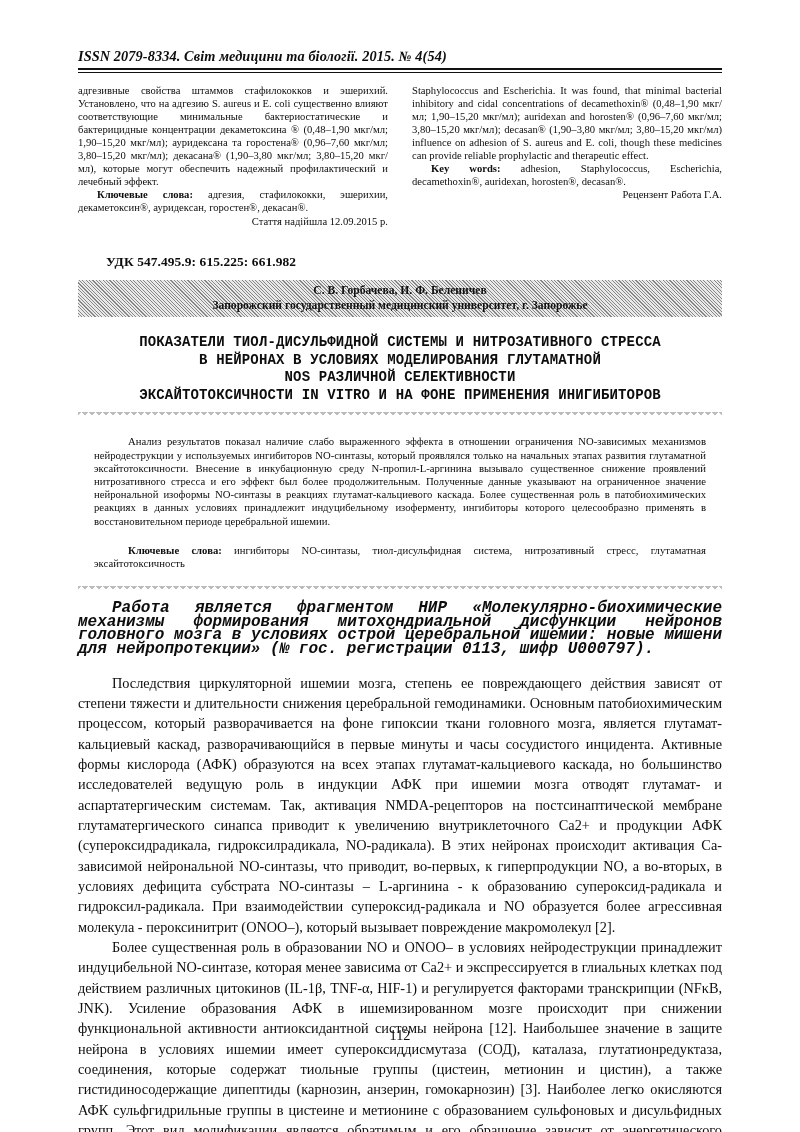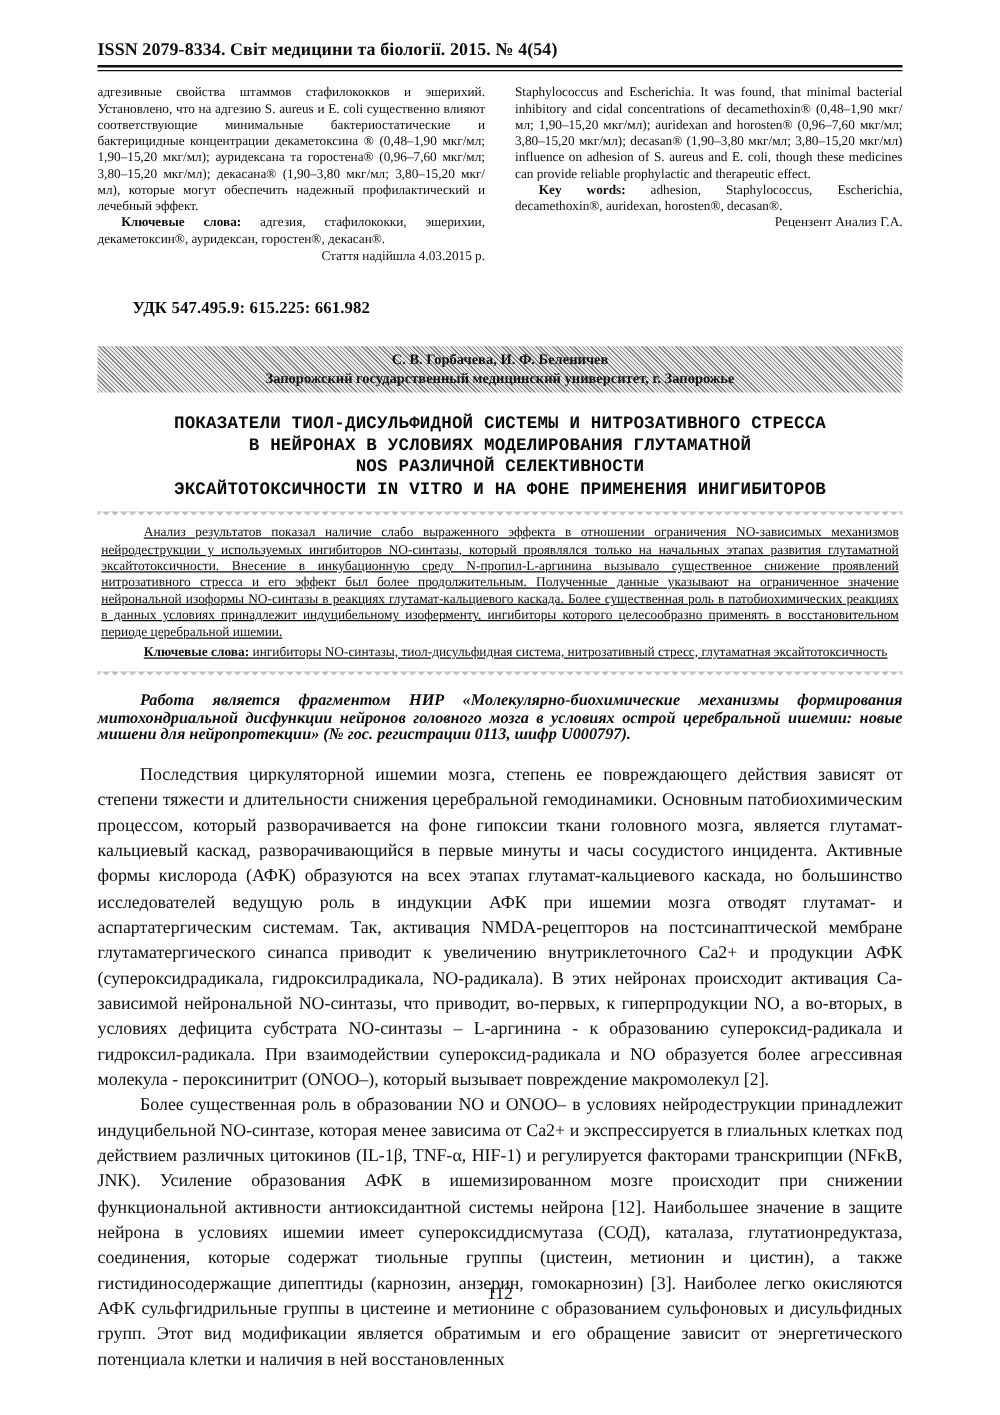--- a/index.html
+++ b/index.html
@@ -29,7 +29,8 @@
 
   
   .runhead {
-    padding-top: 32px;
+    padding-top: 48px;
+    font-style: italic;
     font-weight: bold;
     font-size: 14.3px;
     letter-spacing: 0.1px;

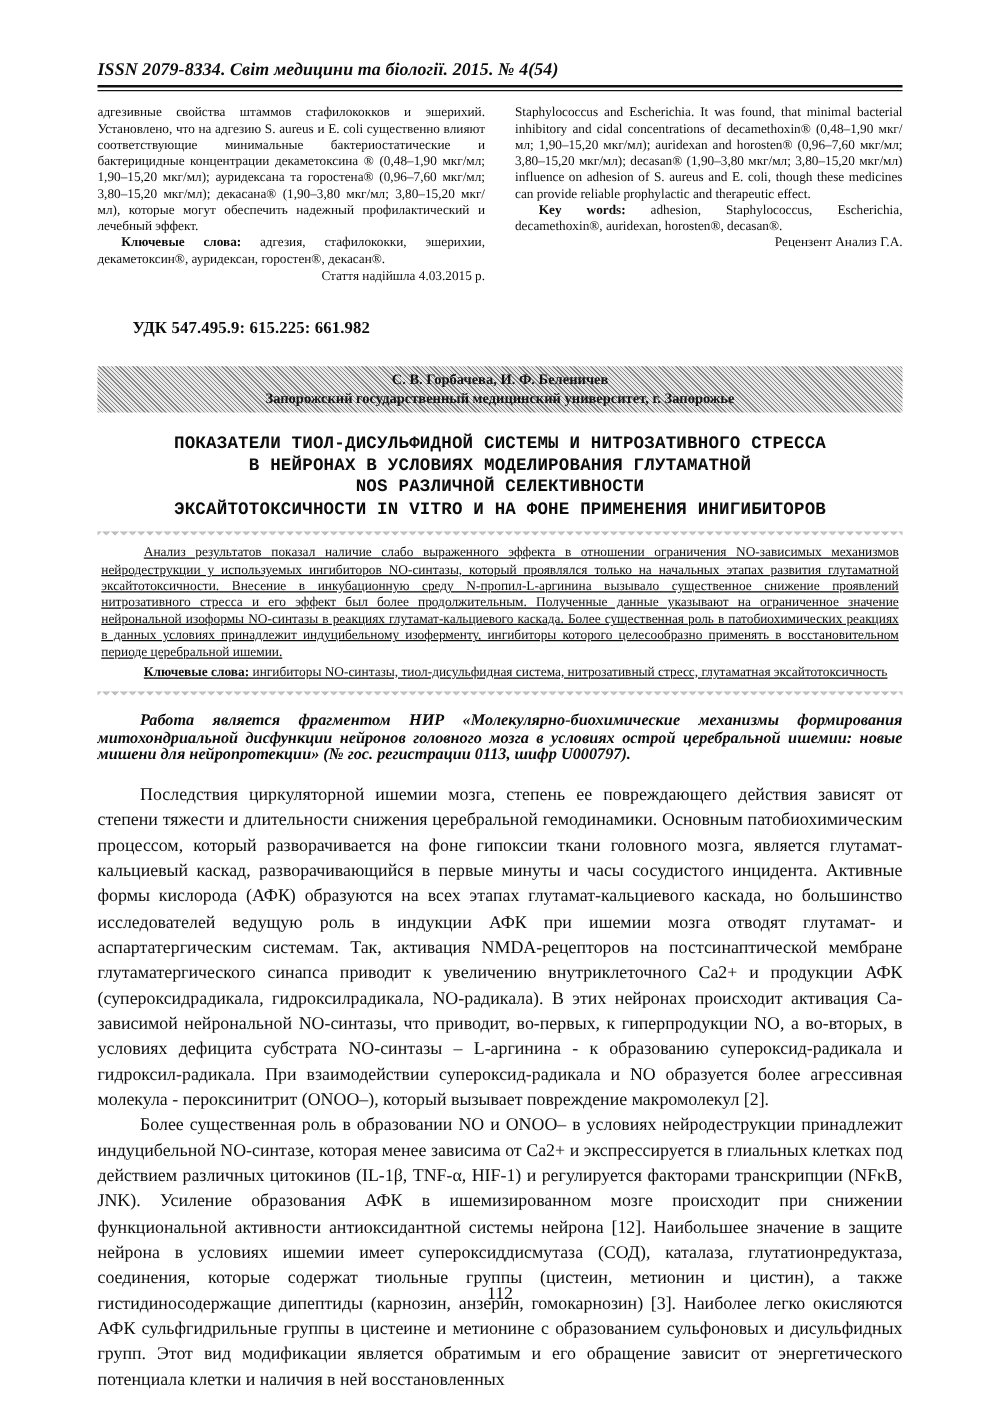--- a/index.html
+++ b/index.html
@@ -185,7 +185,7 @@
       <div class="col">
         <p>Staphylococcus and Escherichia. It was found, that minimal bacterial inhibitory and cidal concentrations of decamethoxin® (0,48–1,90 мкг/мл; 1,90–15,20 мкг/мл); auridexan and horosten® (0,96–7,60 мкг/мл; 3,80–15,20 мкг/мл); decasan® (1,90–3,80 мкг/мл; 3,80–15,20 мкг/мл) influence on adhesion of S. aureus and E. coli, though these medicines can provide reliable prophylactic and therapeutic effect.</p>
         <p class="indent"><span class="kw">Key words:</span><span> adhesion, Staphylococcus, Escherichia, decamethoxin®, auridexan, horosten®, decasan®.</span></p>
-        <p class="right-line">Рецензент Анализ Г.А.</p>
+        <p class="right-line">Рецензент Работа Г.А.</p>
       </div>
 
     </div>

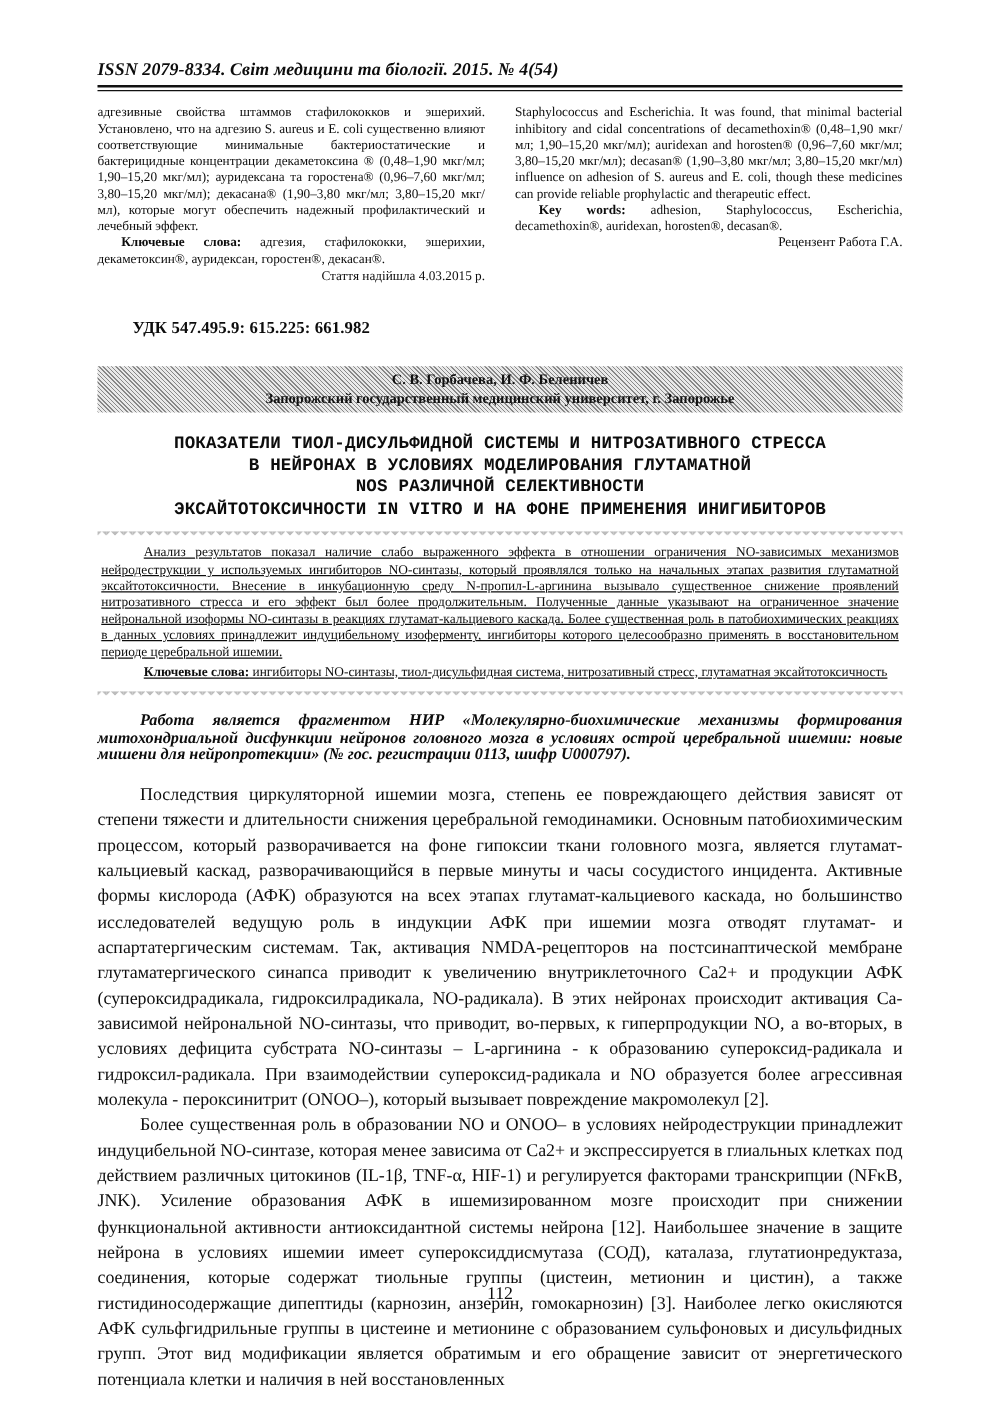--- a/index.html
+++ b/index.html
@@ -179,7 +179,7 @@
       <div class="col">
         <p>адгезивные свойства штаммов стафилококков и эшерихий. Установлено, что на адгезию S. aureus и E. coli существенно влияют соответствующие минимальные бактериостатические и бактерицидные концентрации декаметоксина ® (0,48–1,90 мкг/мл; 1,90–15,20 мкг/мл); ауридексана та горостена® (0,96–7,60 мкг/мл; 3,80–15,20 мкг/мл); декасана® (1,90–3,80 мкг/мл; 3,80–15,20 мкг/мл), которые могут обеспечить надежный профилактический и лечебный эффект.</p>
         <p class="indent"><span class="kw">Ключевые слова:</span><span> адгезия, стафилококки, эшерихии, декаметоксин®, ауридексан, горостен®, декасан®.</span></p>
-        <p class="right-line">Стаття надійшла 4.03.2015 р.</p>
+        <p class="right-line">Стаття надійшла 12.09.2015 р.</p>
       </div>
 
       <div class="col">

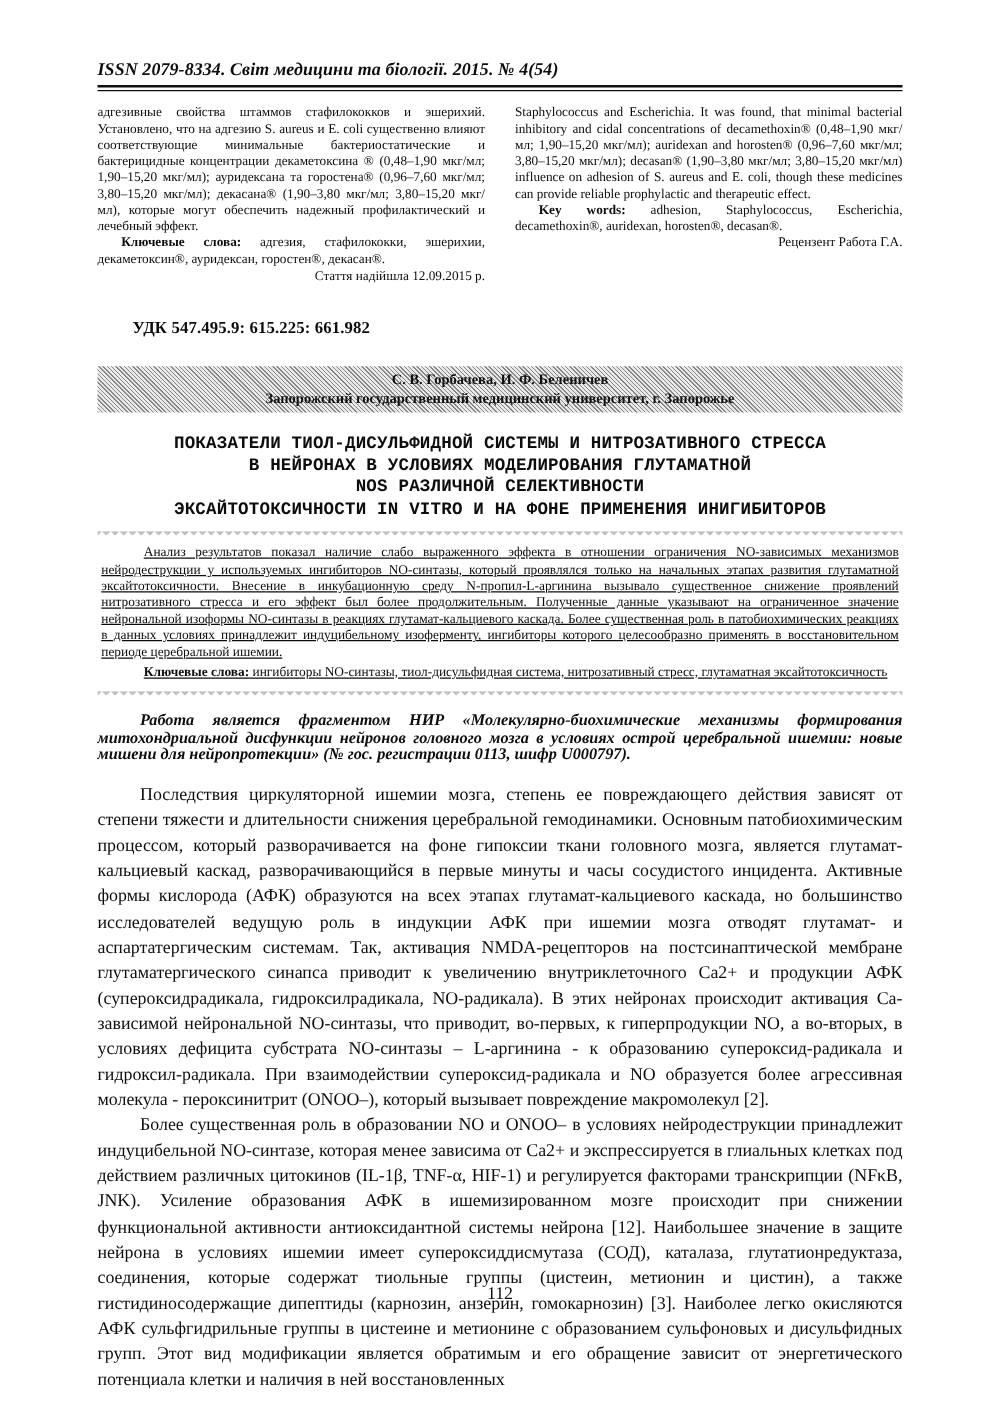--- a/index.html
+++ b/index.html
@@ -80,7 +80,7 @@
 
   
   .authors-banner {
-    margin-top: 23px;
+    margin-top: 10px;
     padding: 3px 12px 4px;
     text-align: center;
     font-weight: bold;

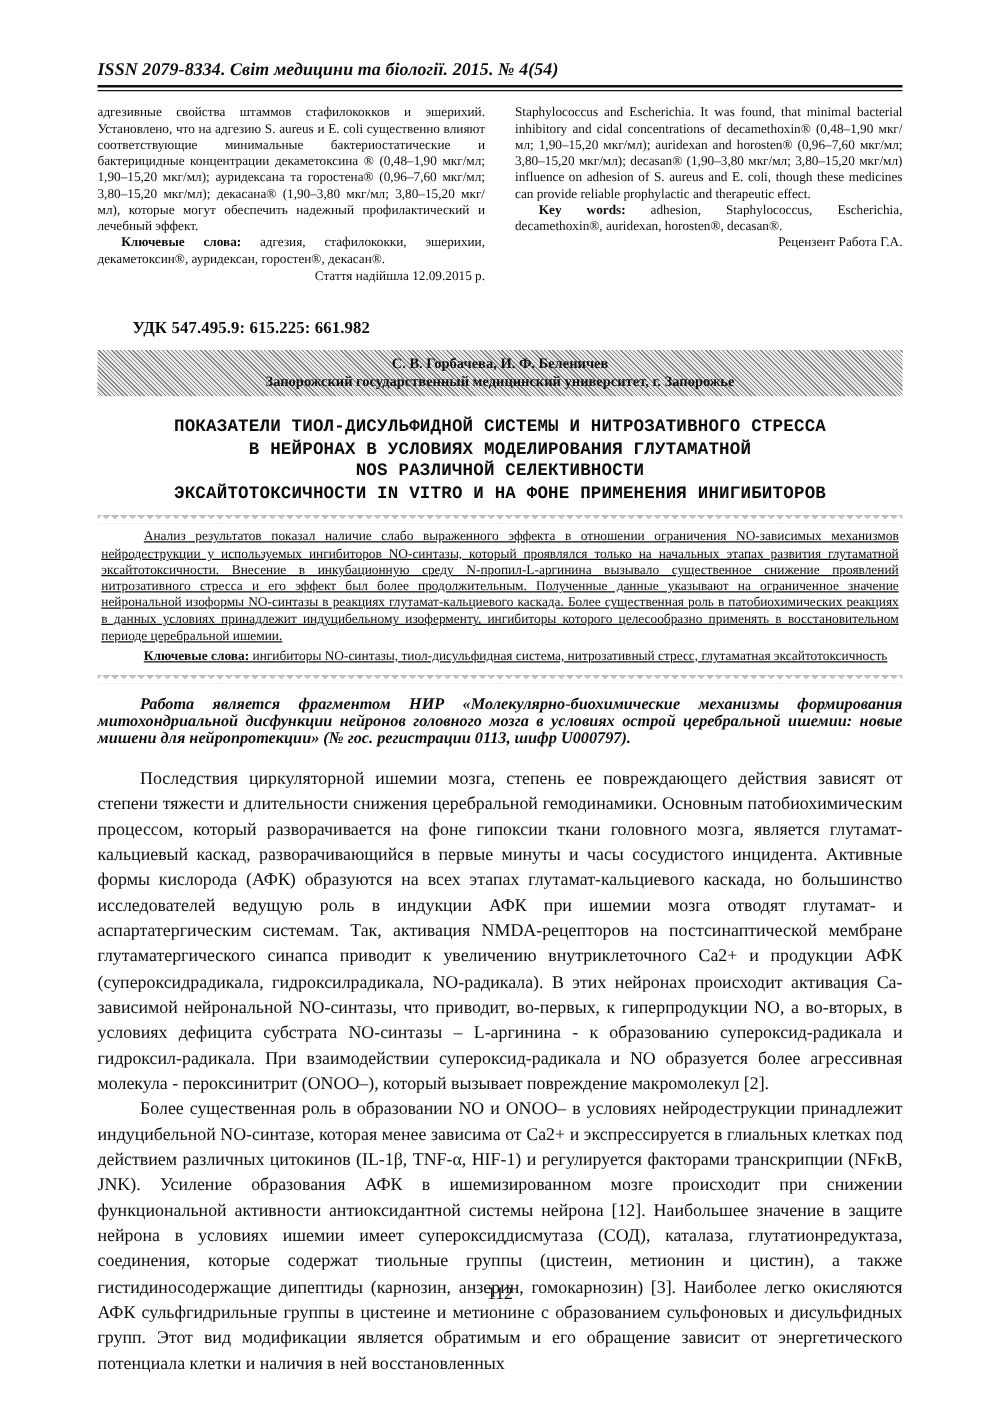--- a/index.html
+++ b/index.html
@@ -129,7 +129,7 @@
     line-height: 13.2px;
     text-align: justify;
   }
-  .abstract p { margin: 3px; text-indent: 34px; text-decoration: underline; }
+  .abstract p { margin: 16px; text-indent: 34px; }
 
   
   .funding {

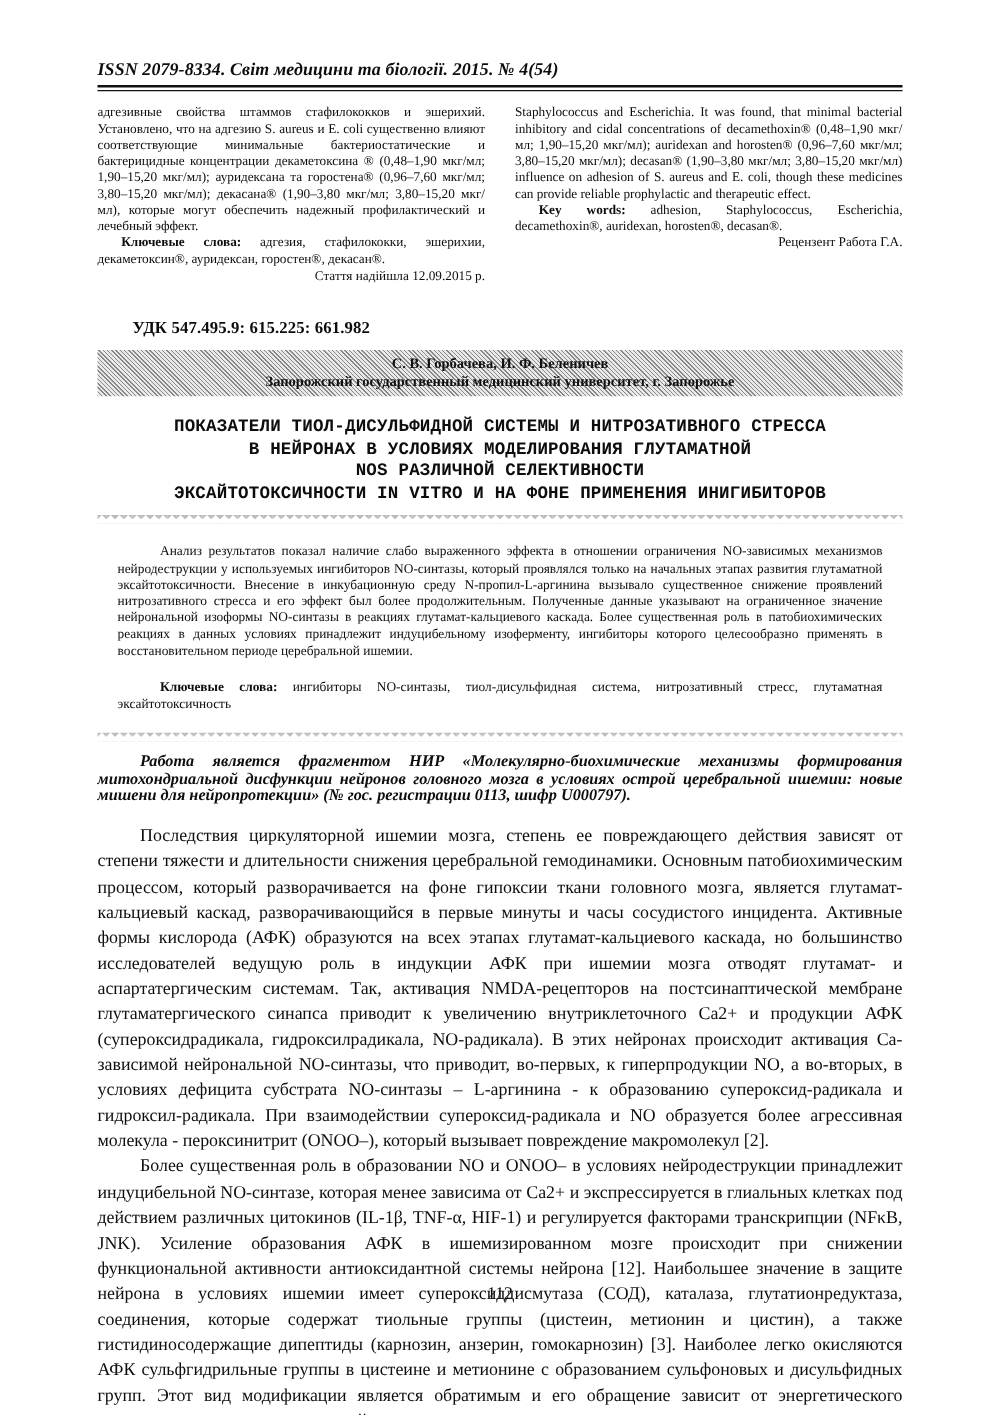--- a/index.html
+++ b/index.html
@@ -136,9 +136,10 @@
     margin-top: 9px;
     font-style: italic;
     font-weight: bold;
-    font-size: 13px;
+    font-size: 16px;
     line-height: 13.6px;
     text-align: justify;
+    font-family: Liberation Mono, monospace;
   }
   .funding p { margin: 0; text-indent: 34px; }
 

